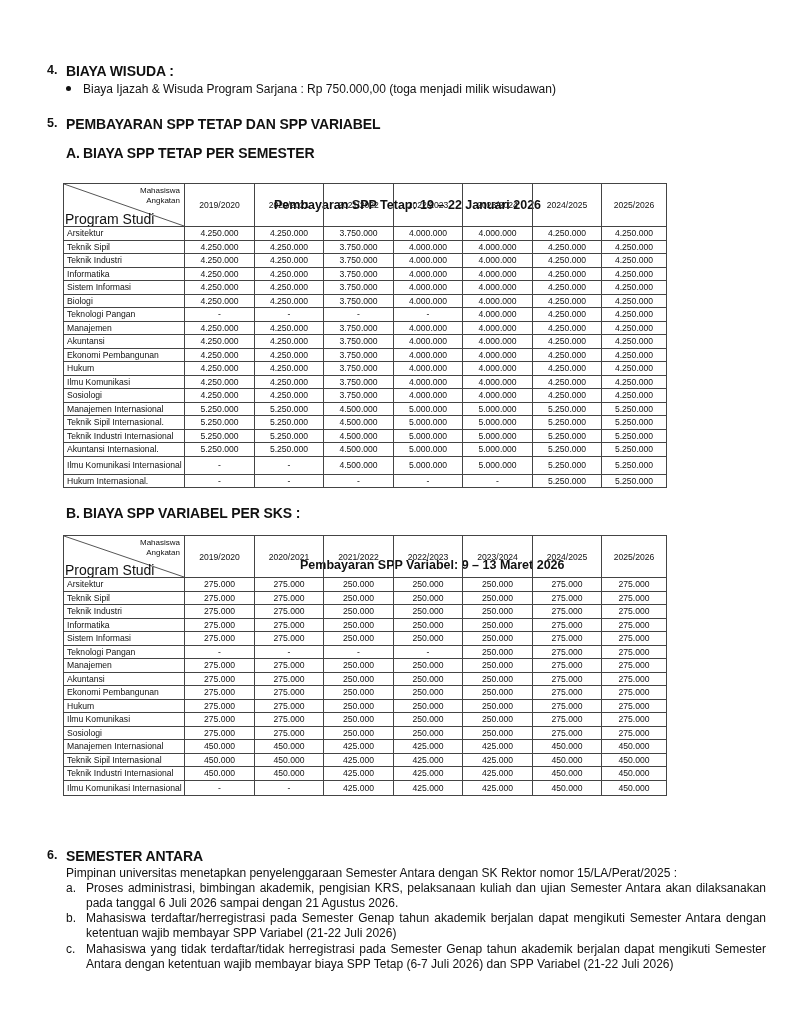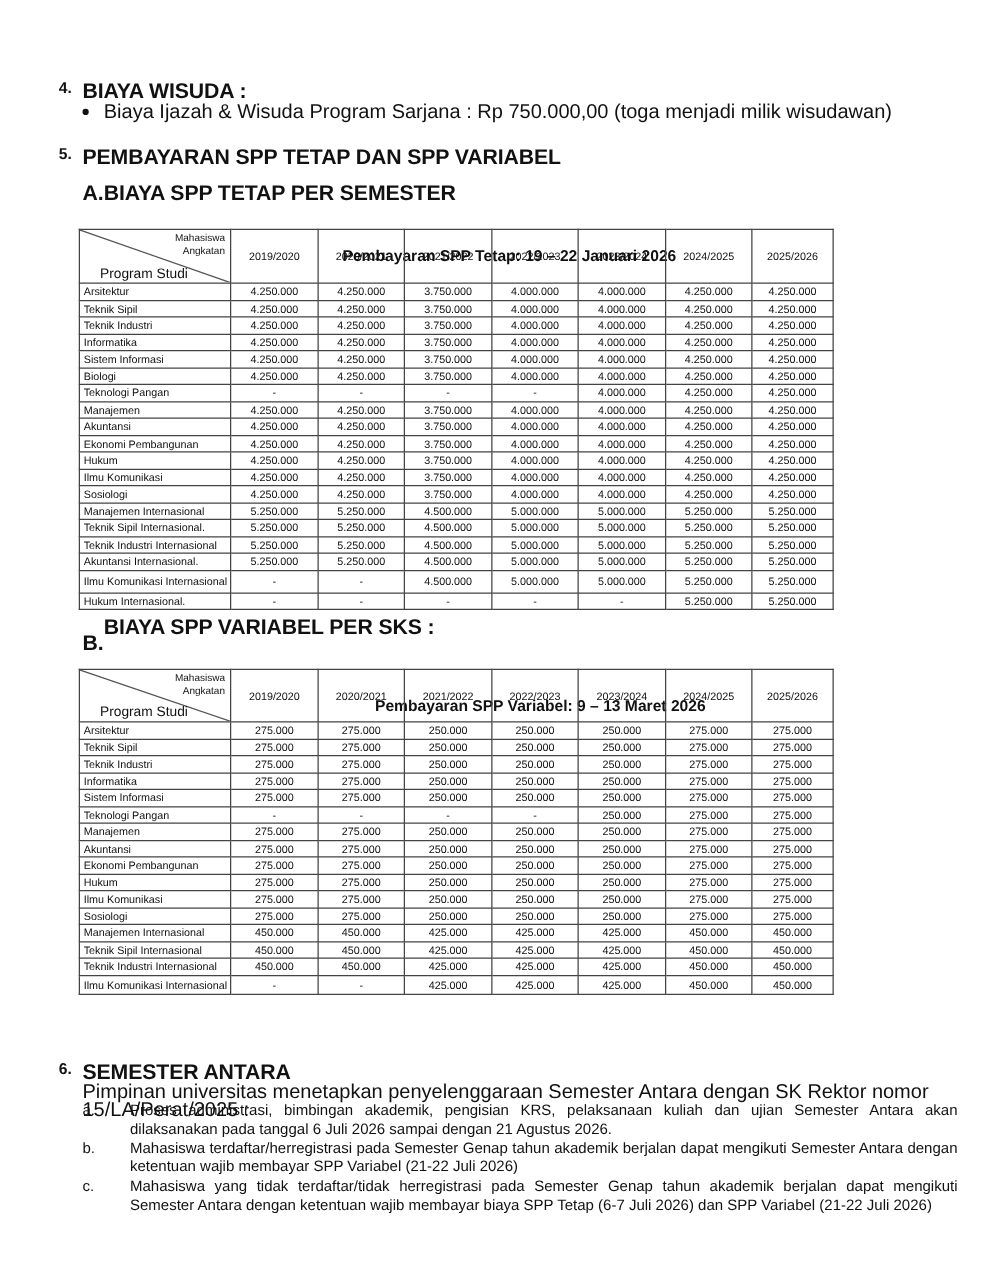--- a/index.html
+++ b/index.html
@@ -10,7 +10,7 @@
   }
   .abs { position: absolute; }
   .h-num { font-weight: bold; font-size: 12.5px; }
-  .sec-title { font-weight: bold; font-size: 17px; letter-spacing: -0.1px; }
+  .sec-title { font-weight: bold; font-size: 14px; letter-spacing: -0.1px; }
   .para { font-size: 16px; line-height: 15px; }
   .bullet-dot { display:inline-block; width:5px; height:5px; border-radius:50%; background:#111; margin-right:12px; position:relative; top:-2px; }
   .pay-title { font-weight: bold; font-size: 12.5px; margin-top: 38px; }

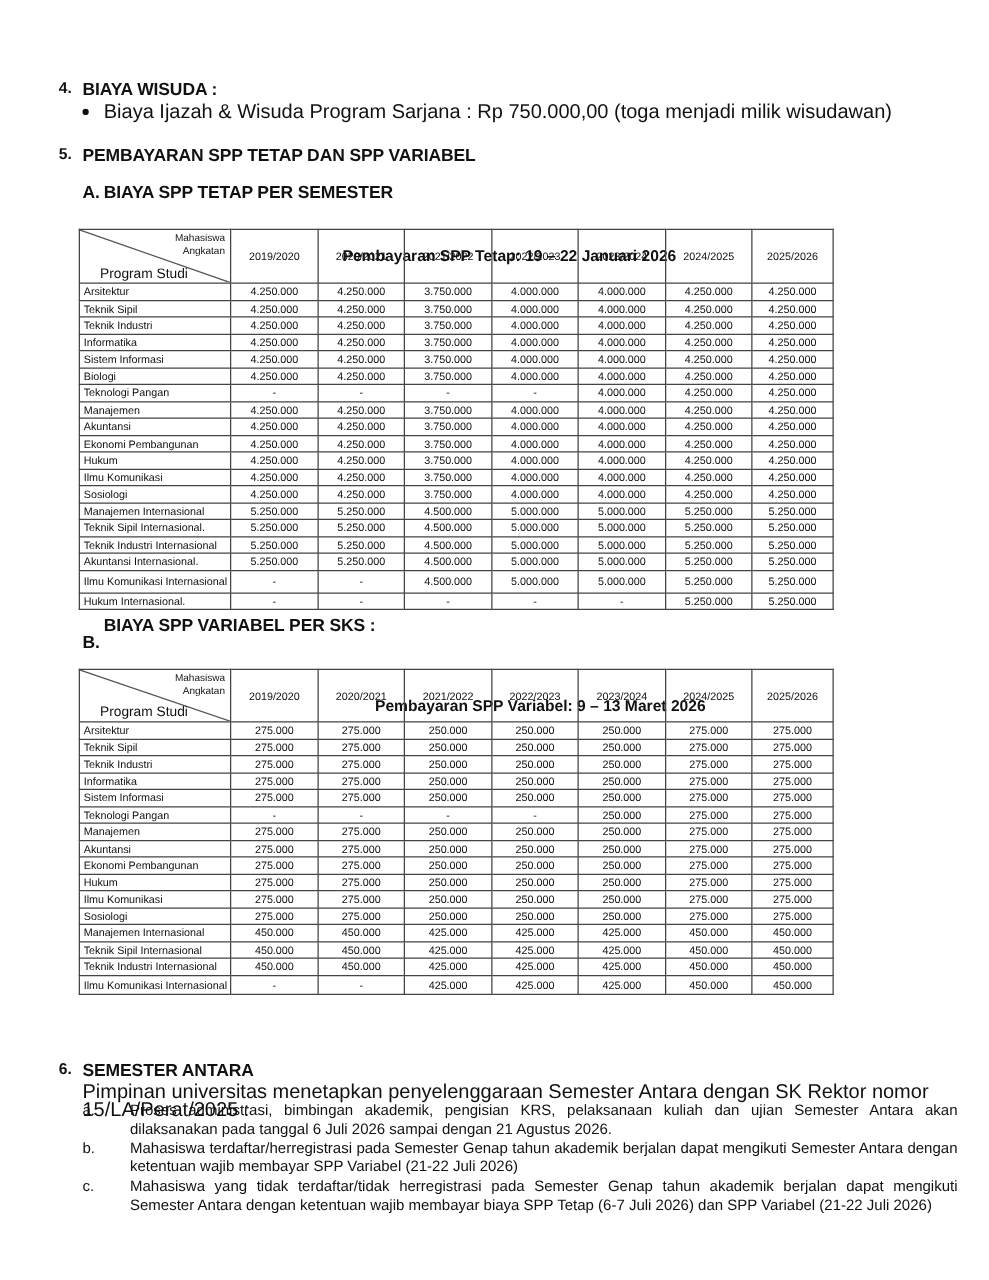--- a/index.html
+++ b/index.html
@@ -11,7 +11,7 @@
   .abs { position: absolute; }
   .h-num { font-weight: bold; font-size: 12.5px; }
   .sec-title { font-weight: bold; font-size: 14px; letter-spacing: -0.1px; }
-  .para { font-size: 16px; line-height: 15px; }
+  .para { font-size: 12px; line-height: 15px; }
   .bullet-dot { display:inline-block; width:5px; height:5px; border-radius:50%; background:#111; margin-right:12px; position:relative; top:-2px; }
   .pay-title { font-weight: bold; font-size: 12.5px; margin-top: 38px; }
 

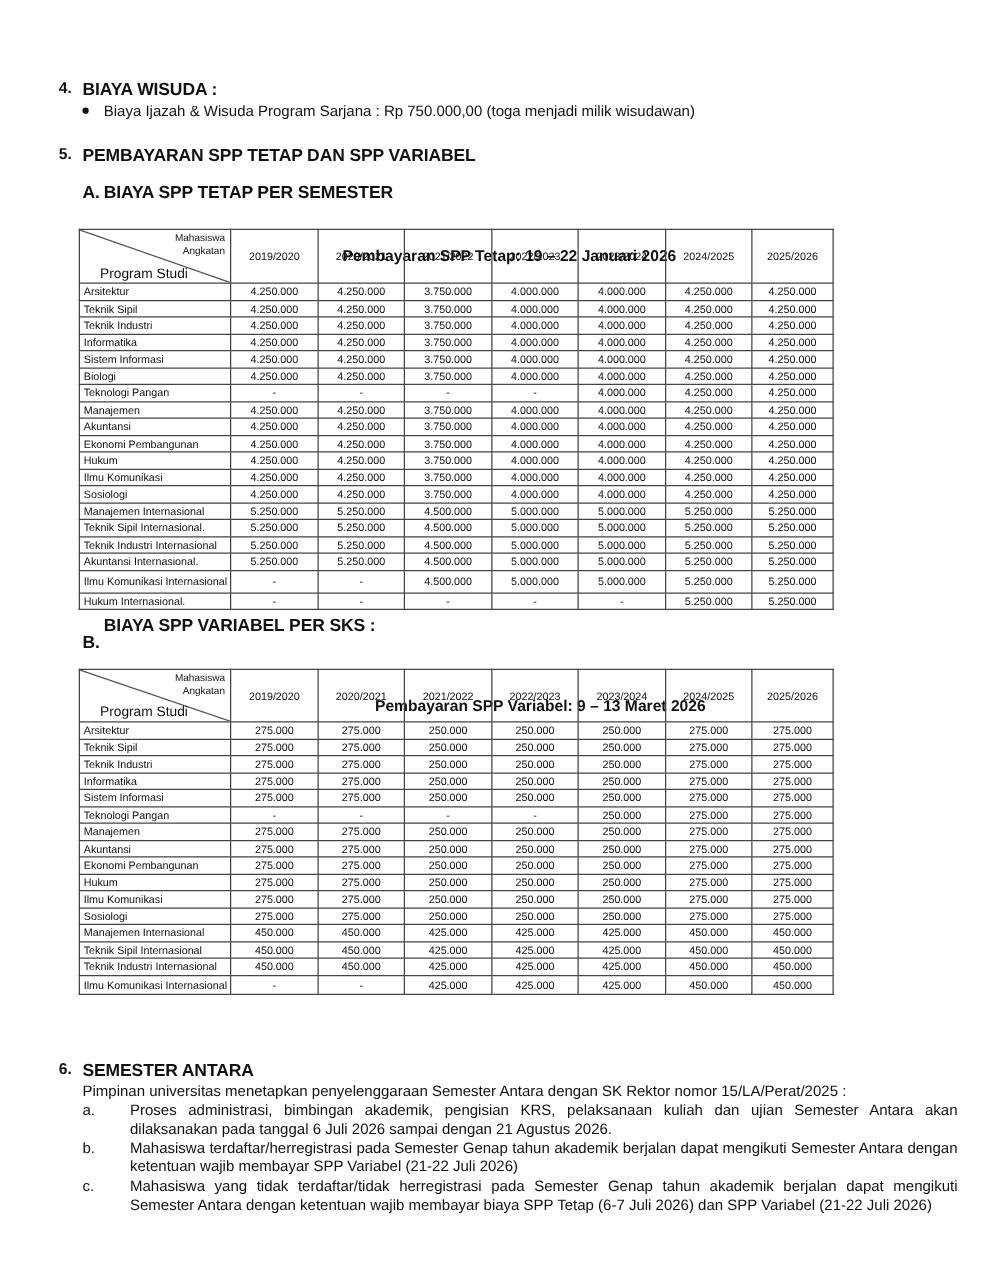--- a/index.html
+++ b/index.html
@@ -35,7 +35,7 @@
   table.fee th.diag { background: none; }
   .diag-svg { position: absolute; left: 0; top: 0; width: 100%; height: 100%; }
   .diag-top { position: absolute; right: 4px; top: 2px; text-align: right; line-height: 10px; font-size: 8px; }
-  .diag-bot { position: absolute; left: 16px; bottom: 1px; font-size: 11px; }
+  .diag-bot { position: absolute; left: 1px; bottom: 1px; font-size: 14px; }
 
   .list-item { position: absolute; left: 66px; width: 700px; font-size: 12px; line-height: 15px; }
   .list-item .lbl { position: absolute; left: 0; top: 0; }

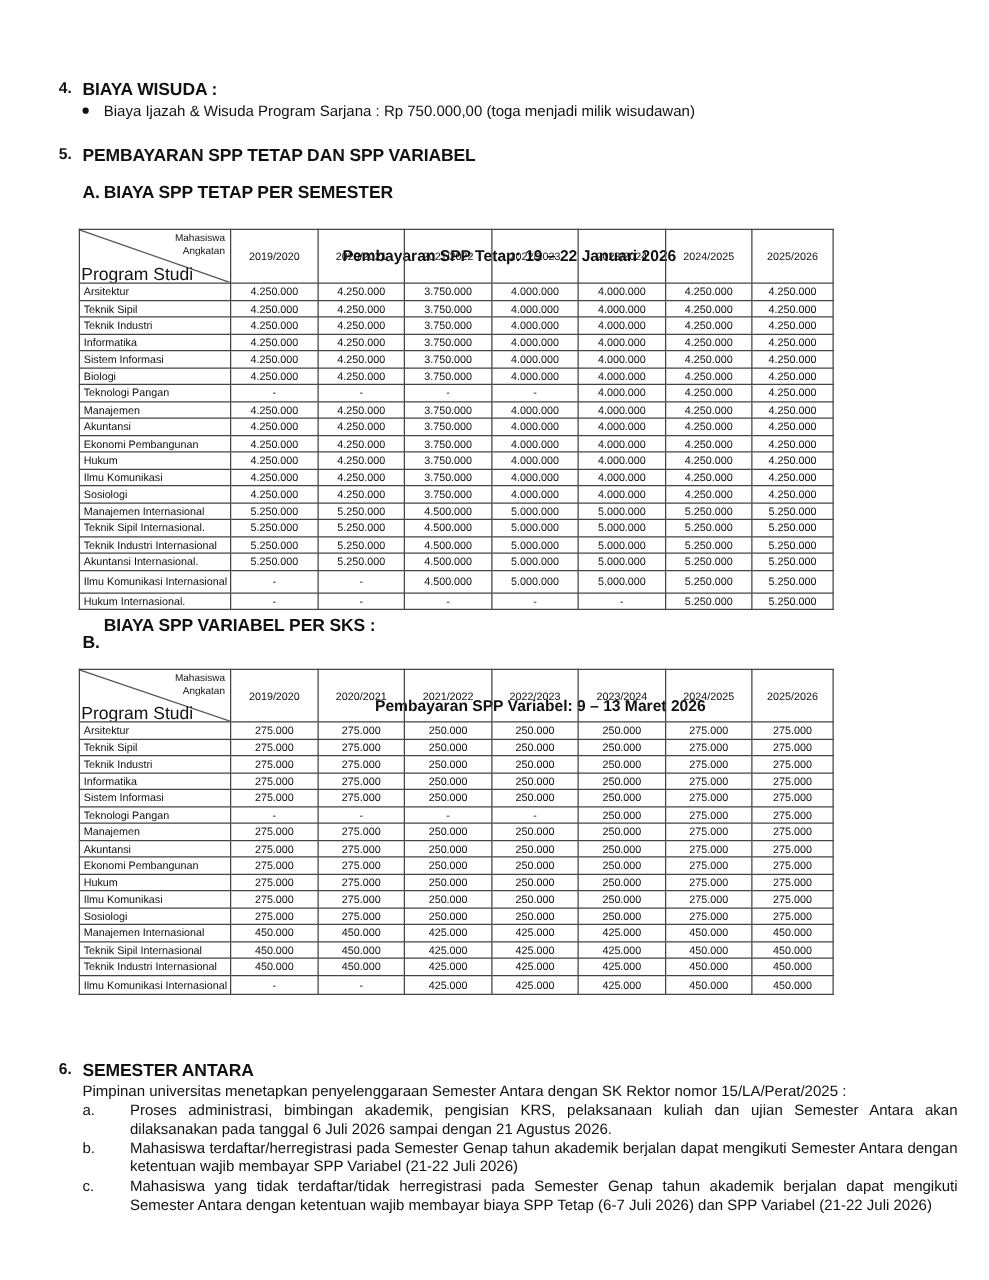--- a/index.html
+++ b/index.html
@@ -284,7 +284,7 @@
 </table>
 
 <div class="abs sec-title" style="left:66px; top:505px;">B.</div>
-<div class="abs sec-title" style="left:83px; top:492px;">BIAYA SPP VARIABEL PER SKS :</div>
+<div class="abs sec-title" style="left:83px; top:505px;">BIAYA SPP VARIABEL PER SKS :</div>
 <div class="abs pay-title" style="left:300px; top:520px;">Pembayaran SPP Variabel: 9 – 13 Maret 2026</div>
 
 <table class="fee" id="tableB" style="top:535px; width:603px;">

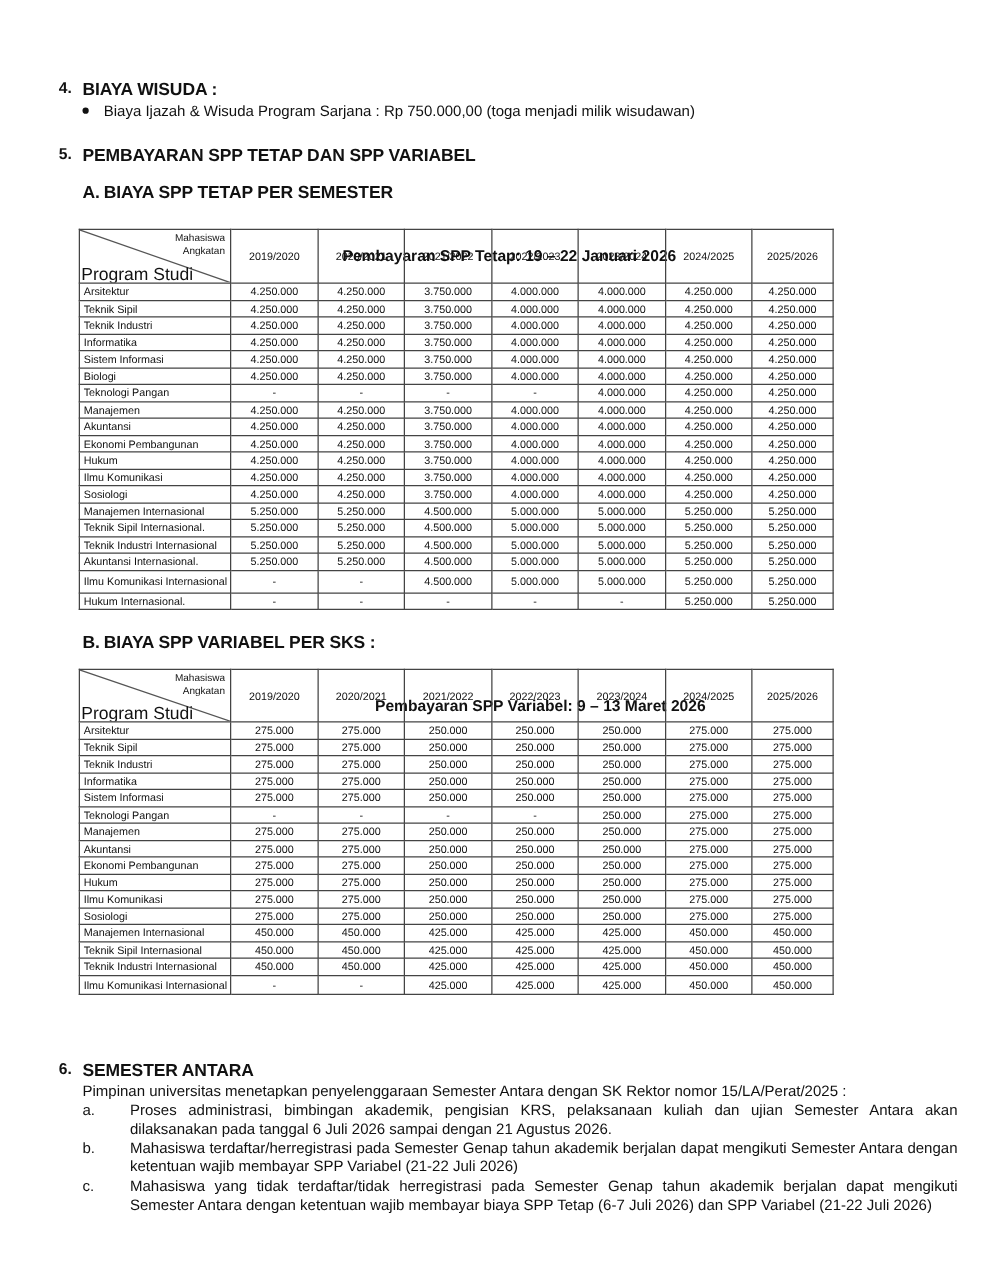--- a/index.html
+++ b/index.html
@@ -39,7 +39,7 @@
 
   .list-item { position: absolute; left: 66px; width: 700px; font-size: 12px; line-height: 15px; }
   .list-item .lbl { position: absolute; left: 0; top: 0; }
-  .list-item .txt { margin-left: 38px; text-align: justify; }
+  .list-item .txt { margin-left: 20px; text-align: justify; }
 </style>
 </head>
 <body>

